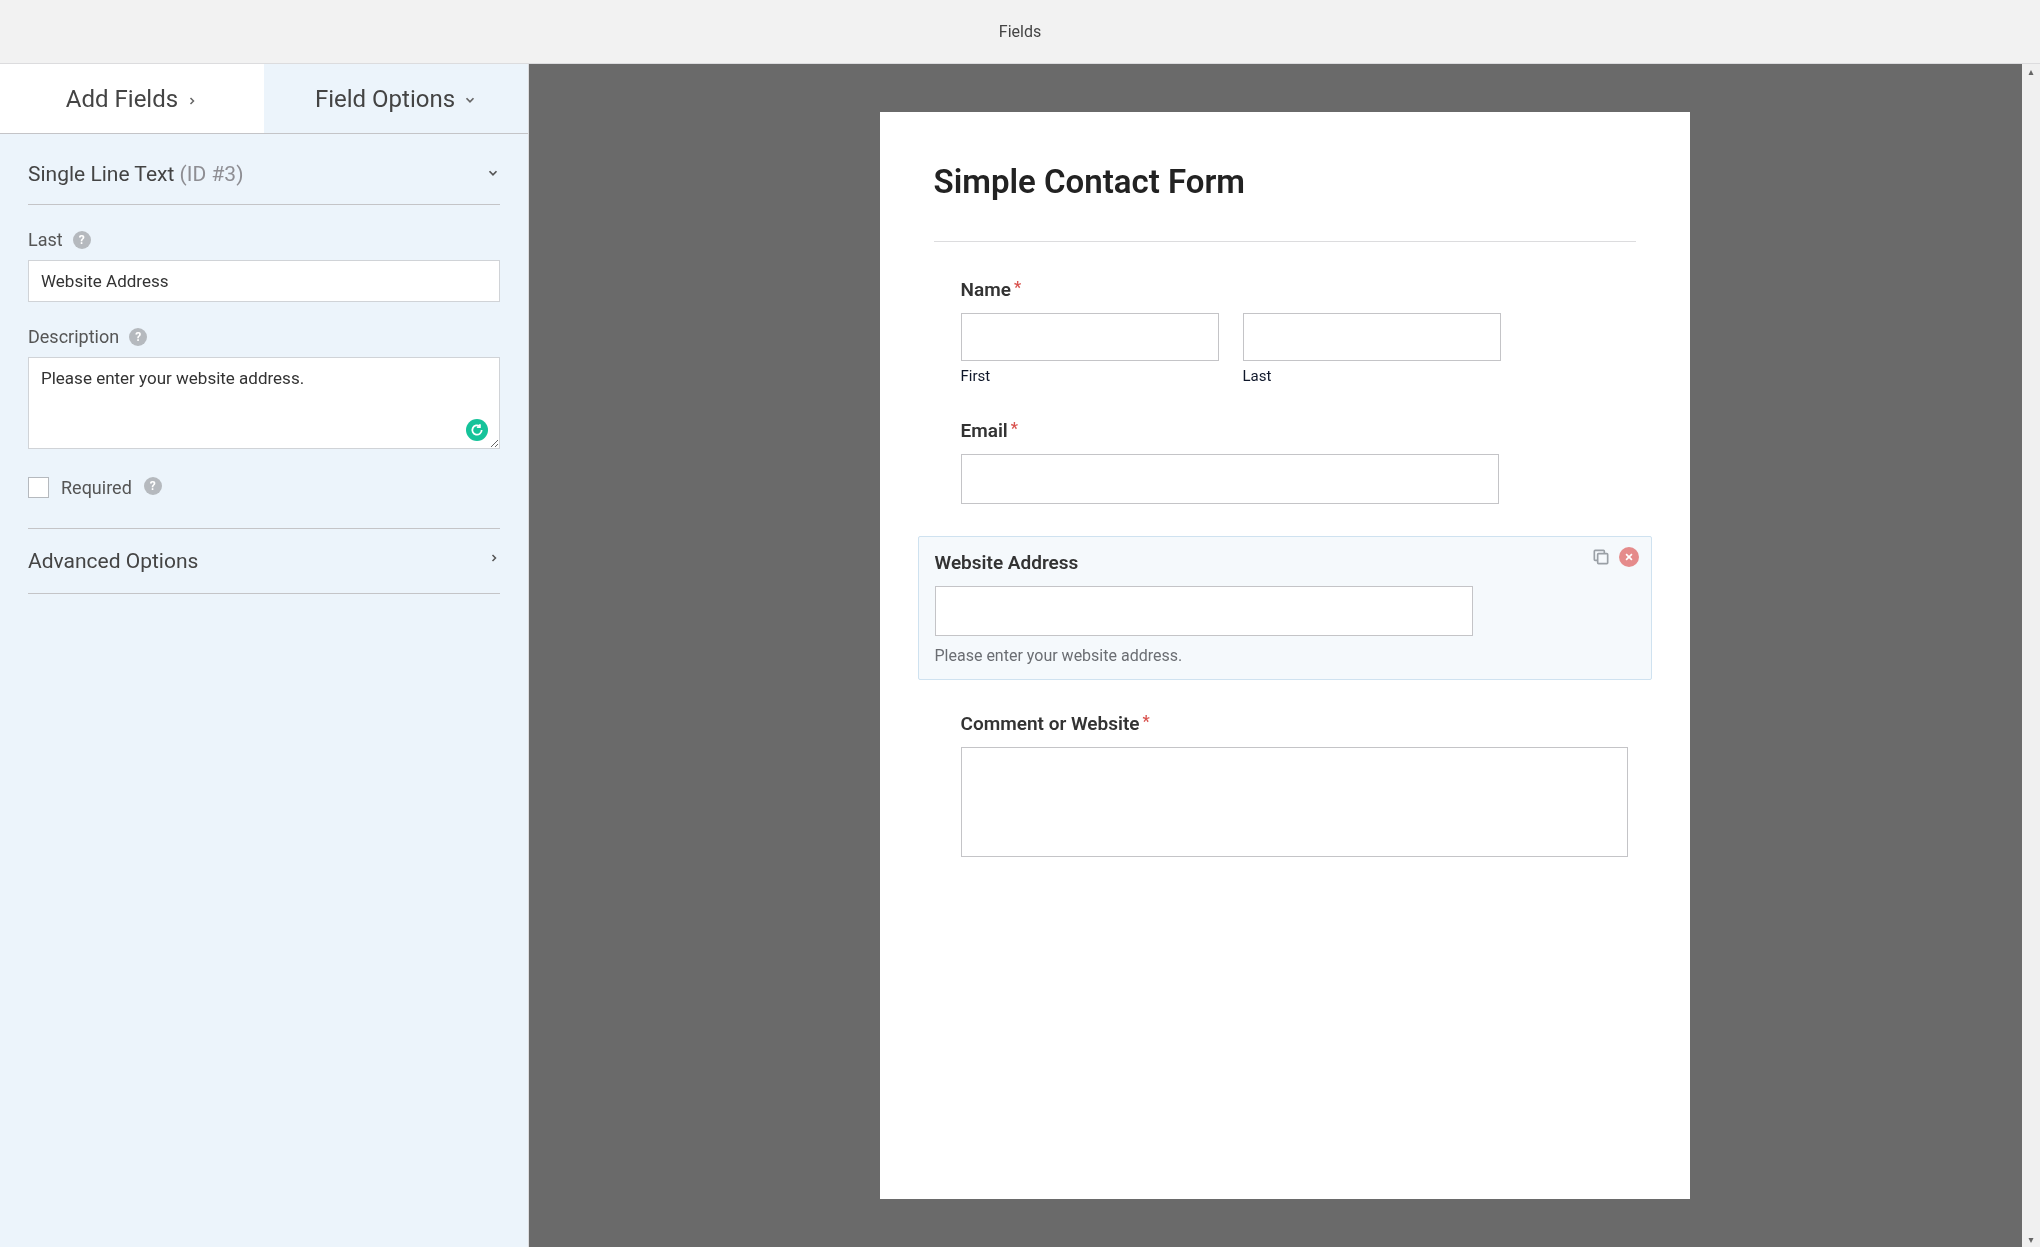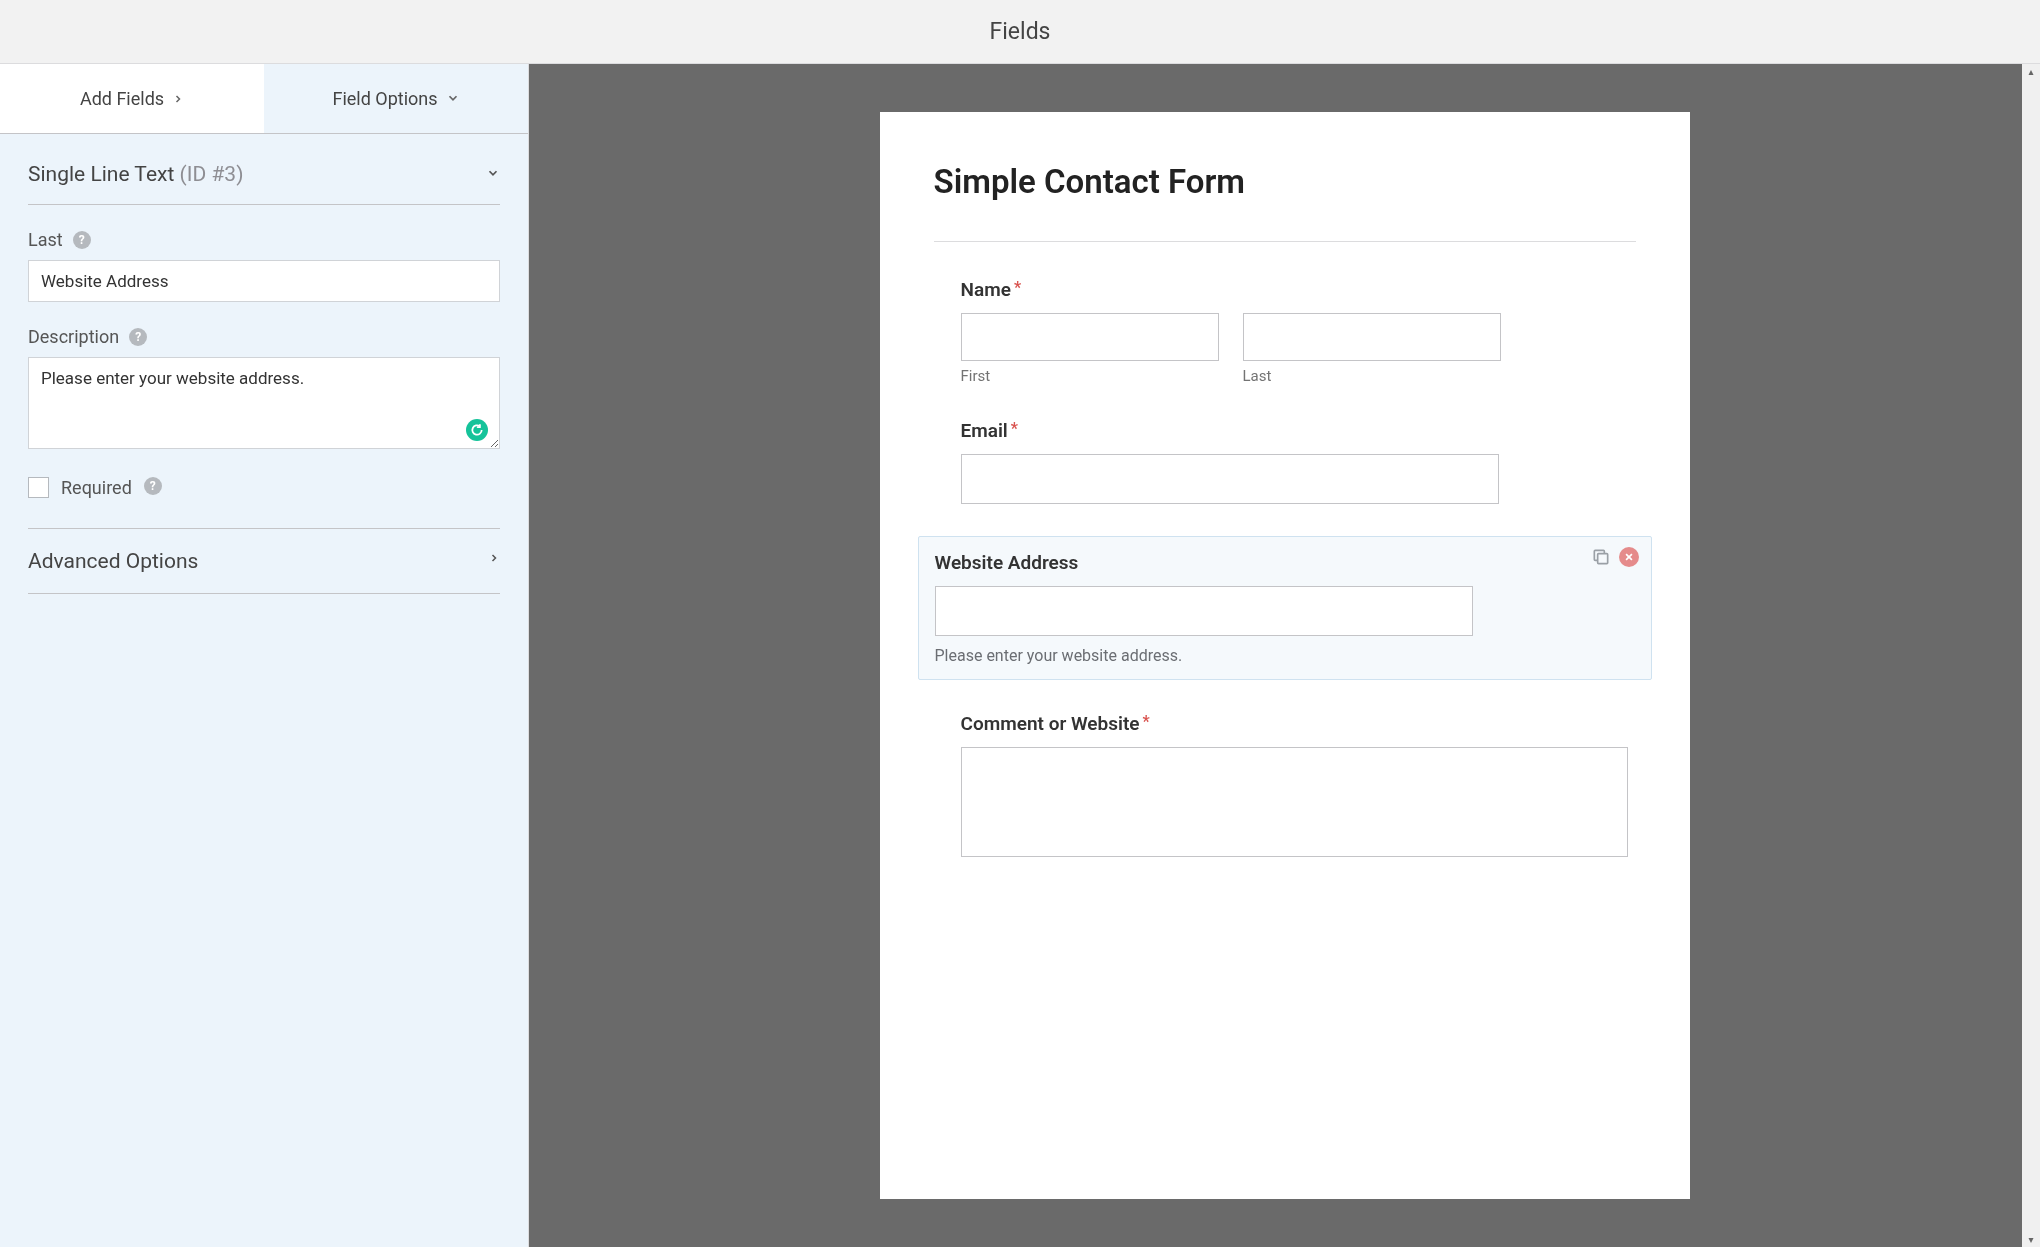--- a/index.html
+++ b/index.html
@@ -9,7 +9,7 @@
   height: 64px; display: flex; align-items: center; justify-content: center;
   border-bottom: 1px solid #dcdcde; background: #f2f2f2;
 }
-.topbar-title { font-size: 23px; color: #444; font-weight: 400; }
+.topbar-title { font-size: 16px; color: #444; font-weight: 400; }
 .main { flex: 1; display: flex; overflow: hidden; }
 
 

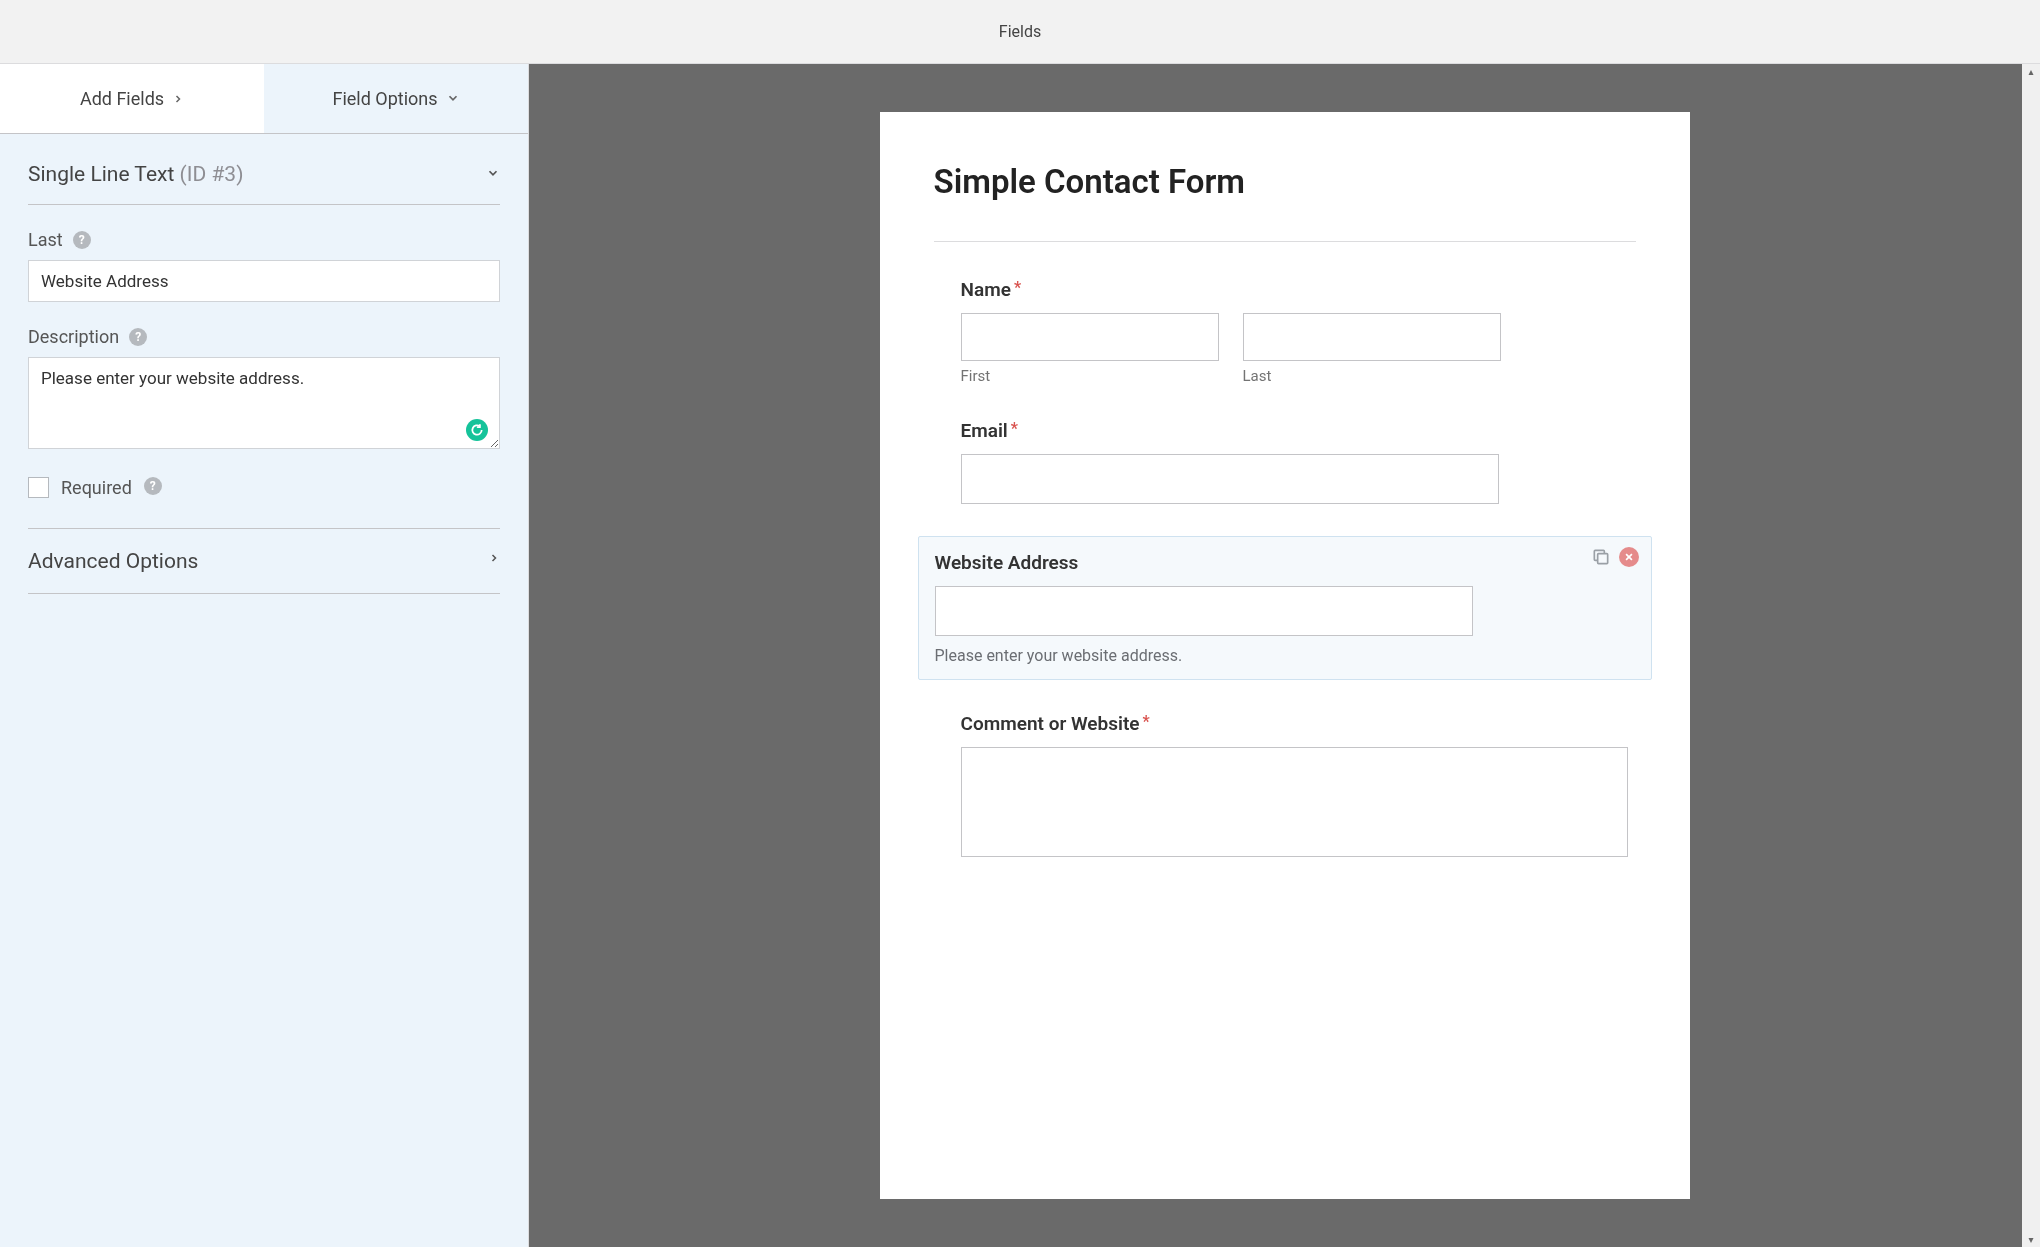--- a/index.html
+++ b/index.html
@@ -17,7 +17,7 @@
 .tabs { display: flex; }
 .tab {
   flex: 1; height: 70px; display: flex; align-items: center; justify-content: center;
-  gap: 8px; font-size: 18px; color: #444; cursor: pointer;
+  gap: 8px; font-size: 24px; color: #444; cursor: pointer;
   border-bottom: 1px solid #c4c4c7; background: #ecf4fb;
 }
 .tab.inactive { background: #fff; }

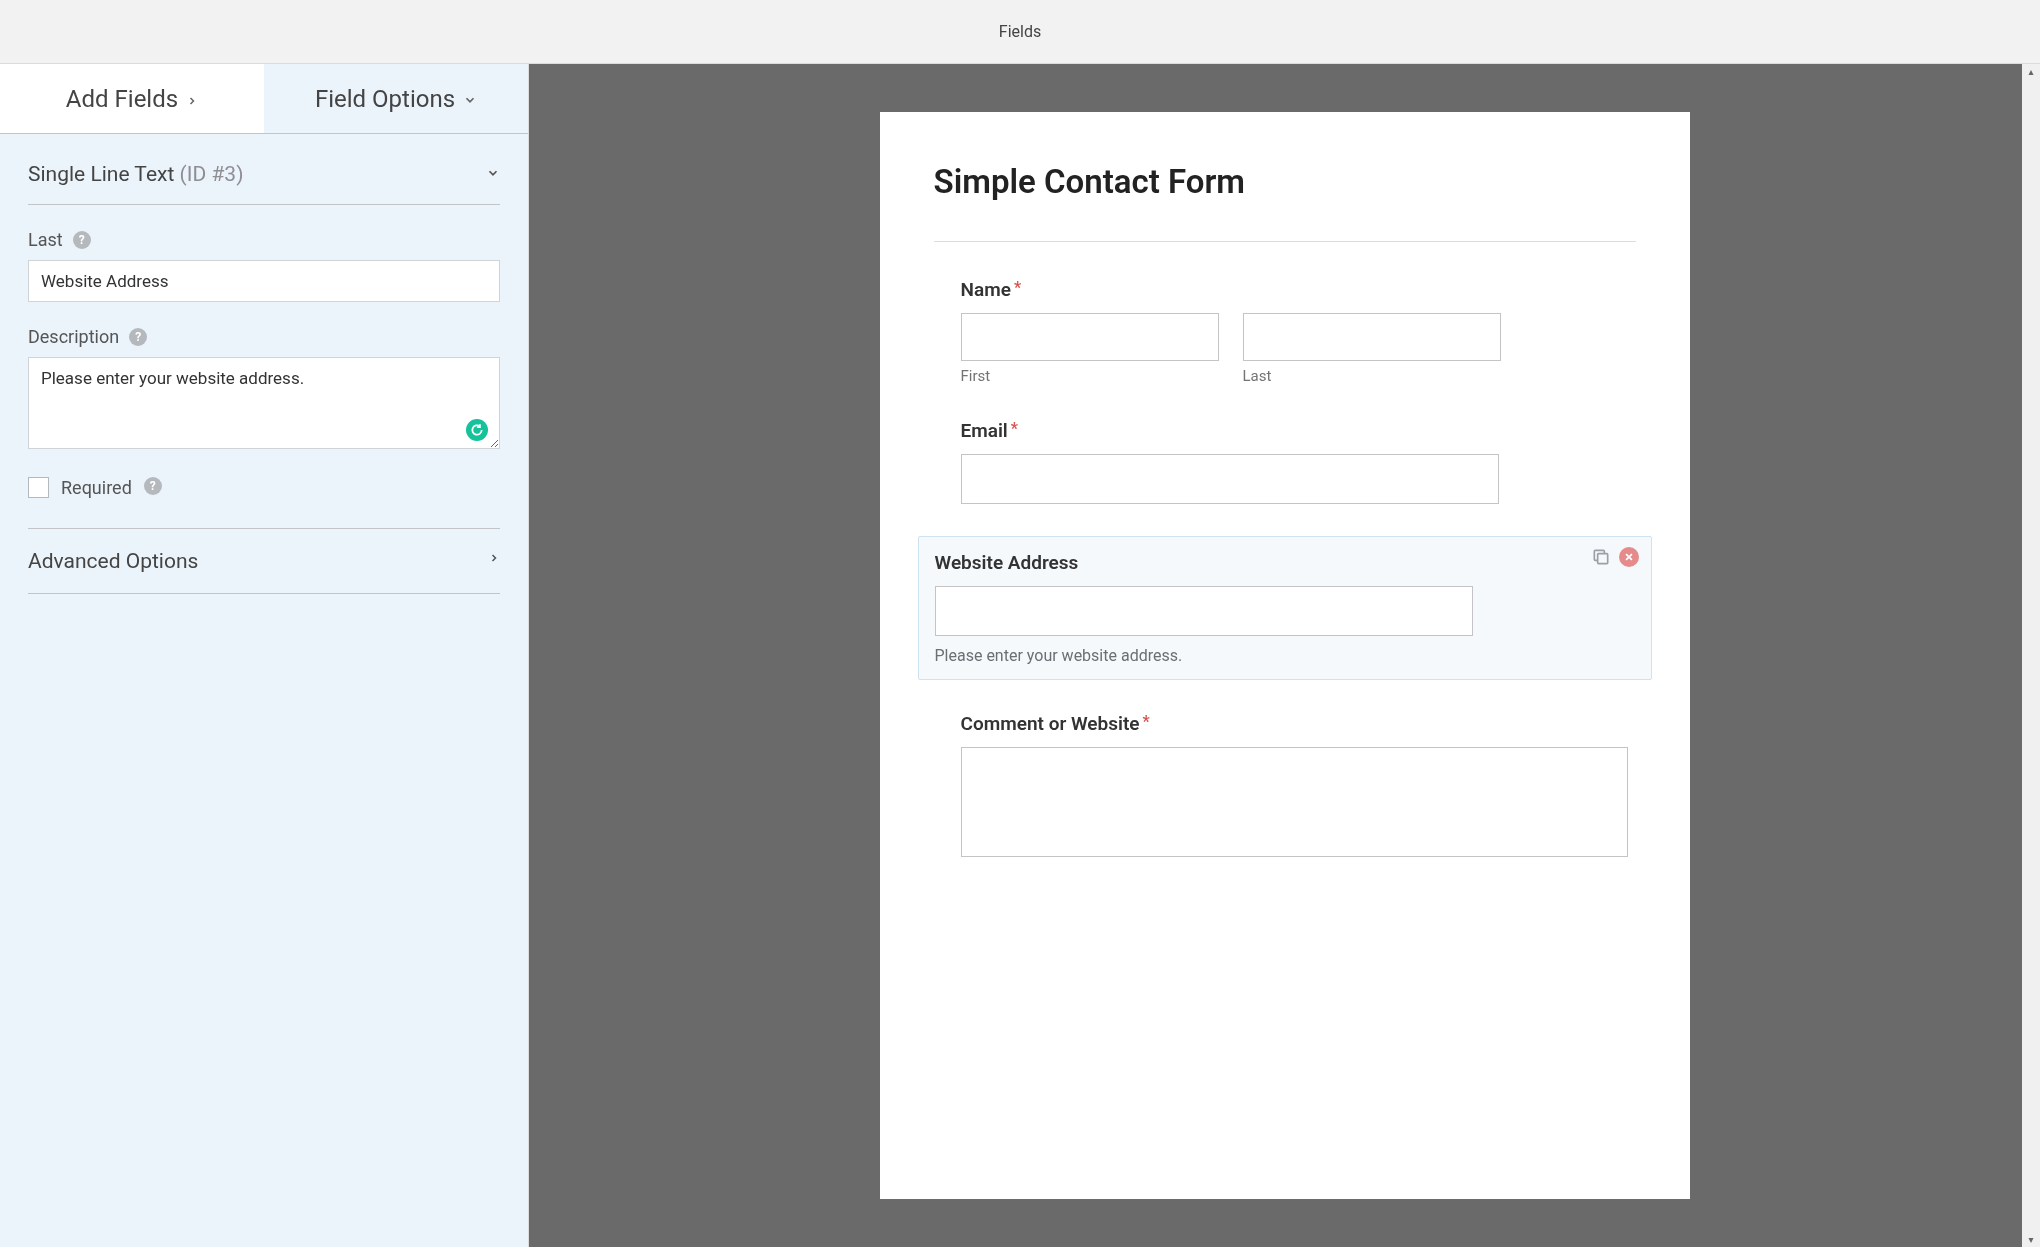--- a/index.html
+++ b/index.html
@@ -94,7 +94,7 @@
 .name-grid { display: flex; gap: 24px; }
 .name-col { flex: 0 0 258px; }
 .name-col .field-input { height: 48px; margin-bottom: 6px; }
-.name-sublabel { font-size: 15px; color: #737373; }
+.name-sublabel { font-size: 15px; color: #0f172a; }
 .textarea-big {
   width: 100%; height: 110px; border: 1px solid #c4c4c7; background: #fff; padding: 8px 10px;
 }

